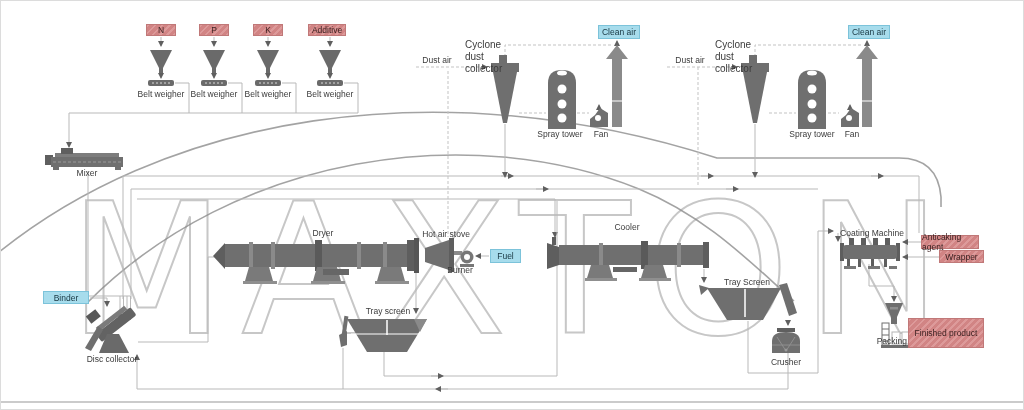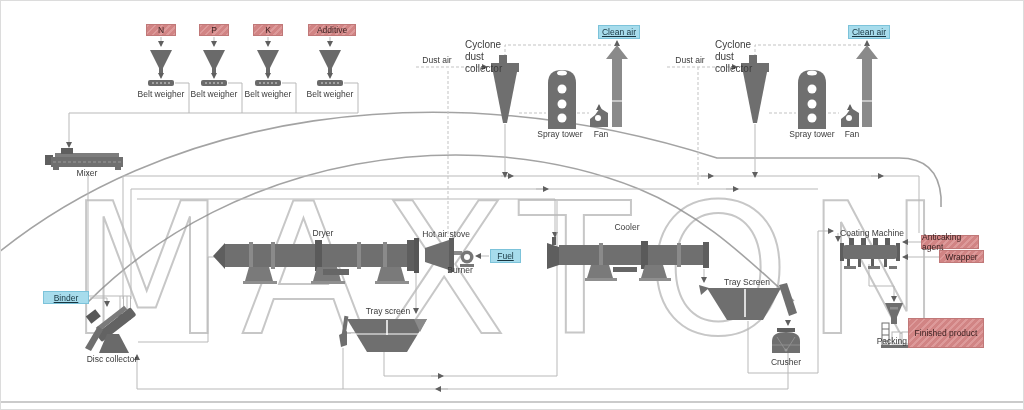--- a/index.html
+++ b/index.html
@@ -298,7 +298,7 @@
 <div class="tag-red" style="left:252px;top:23px;width:30px;height:12px">
       <span>K</span>
     </div>
-<div class="tag-red" style="left:307px;top:23px;width:48px;height:12px">
+<div class="tag-red" style="left:307px;top:23px;width:38px;height:12px">
       <span>Additive</span>
     </div>
 

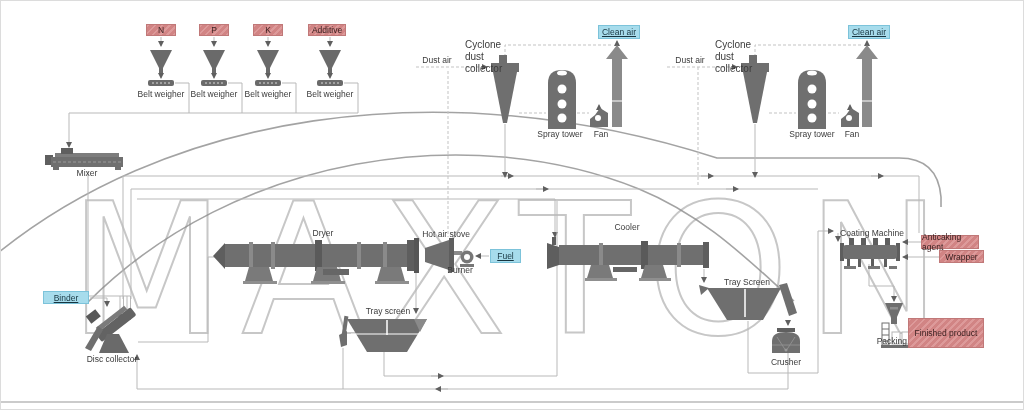--- a/index.html
+++ b/index.html
@@ -16,7 +16,7 @@
        border:1px solid #c07878;color:#3c2222;font-size:8.5px;box-sizing:border-box;}
   .tag-cyan{position:absolute;display:flex;align-items:center;justify-content:center;
        background:#a7dcec;border:1px solid #7cc3da;color:#173540;font-size:8.5px;
-       box-sizing:border-box;text-decoration:underline;}
+       box-sizing:border-box;}
   .bottom-rule{position:absolute;left:0;top:400px;width:1024px;height:2px;background:#cbcbcb;}
 </style>
 </head>

